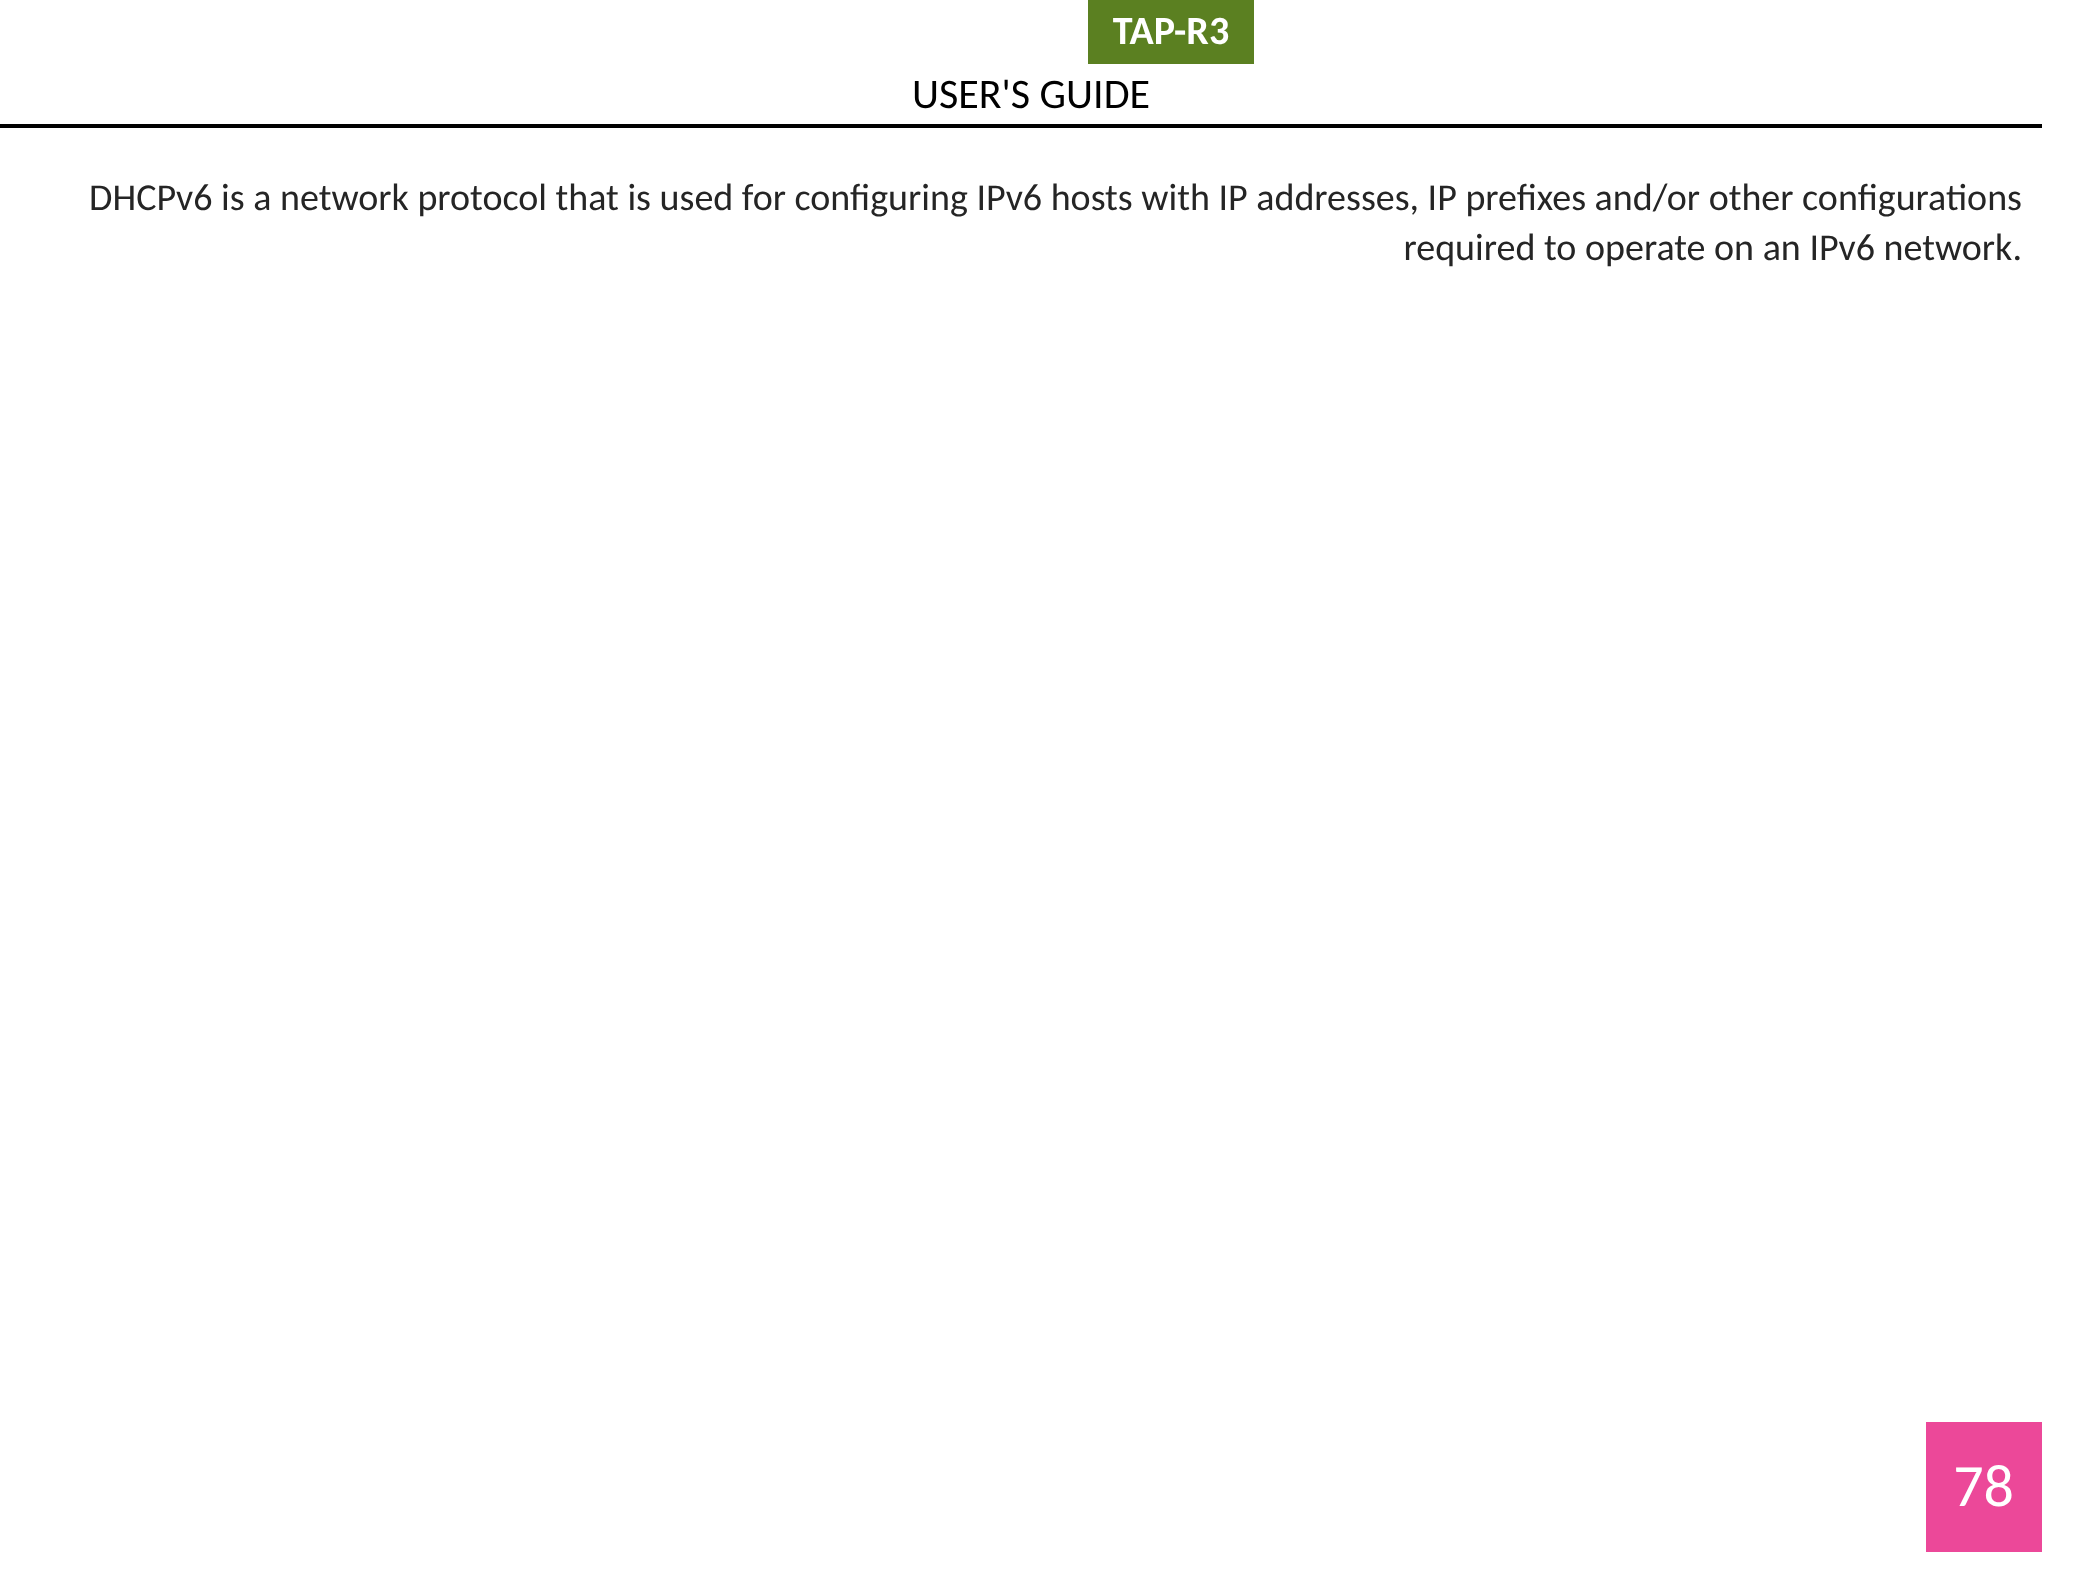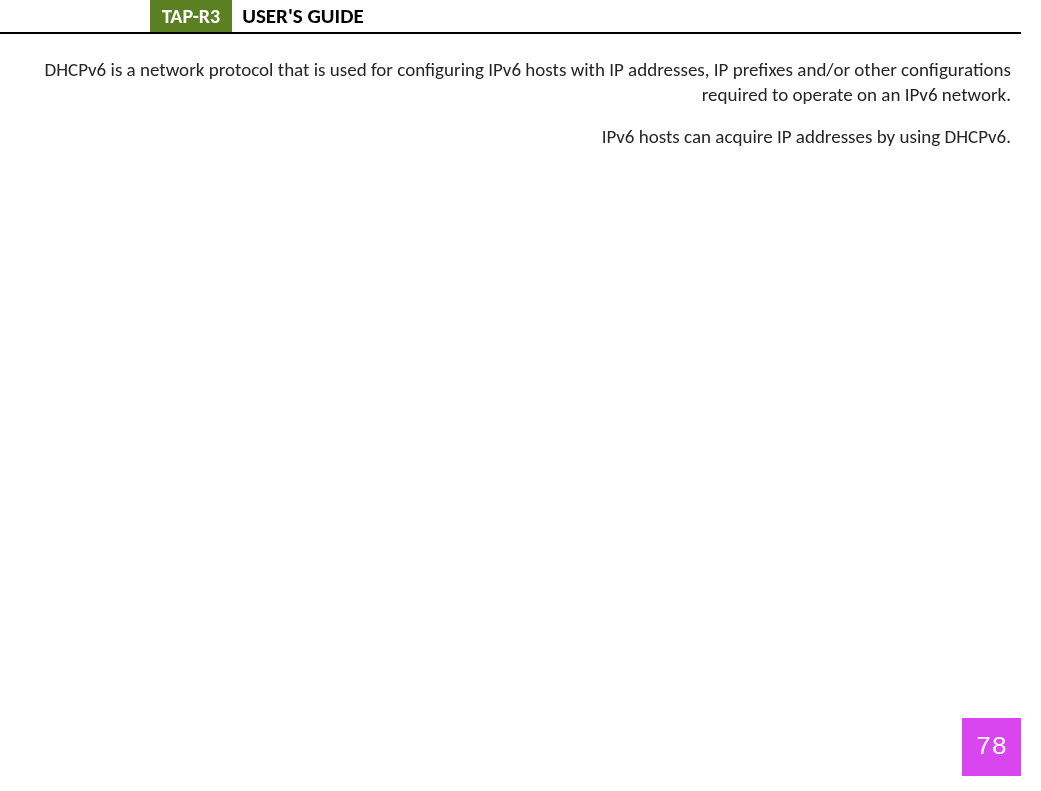--- a/index.html
+++ b/index.html
@@ -20,6 +20,7 @@
       border-bottom: 2px solid #000000;
       margin-left: 0;
       margin-right: 20px;
+      flex-direction: column;
     }
     .header-badge {
       background: #5b8021;

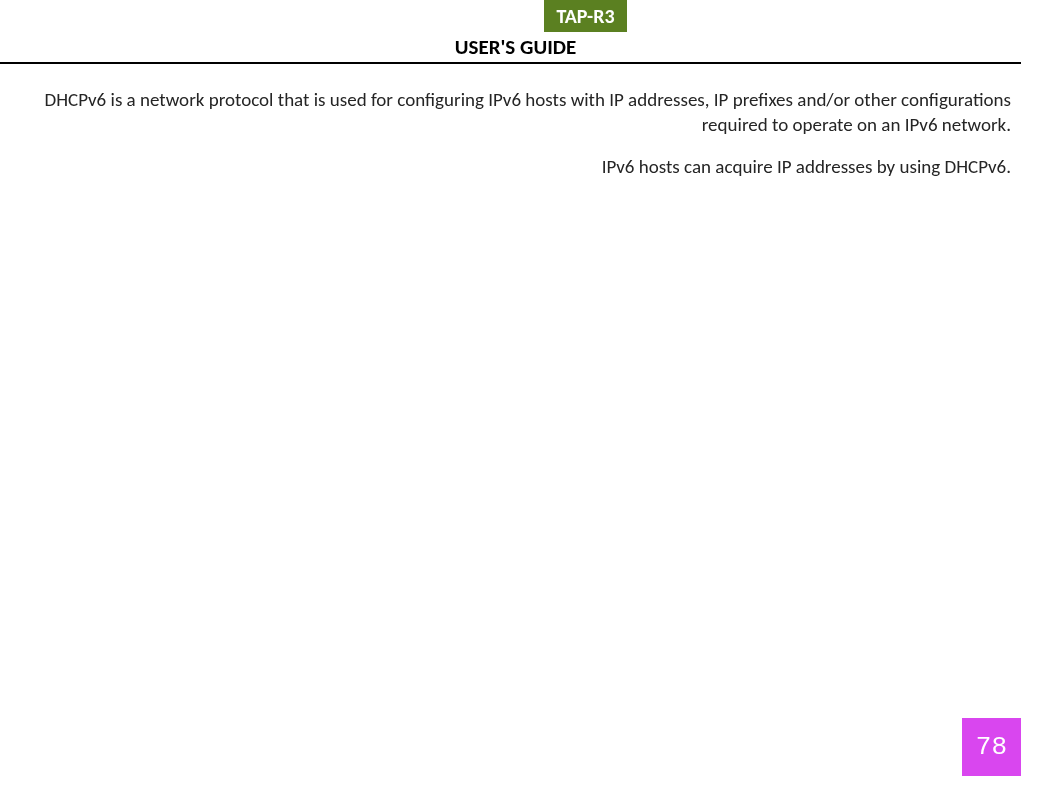--- a/index.html
+++ b/index.html
@@ -31,7 +31,7 @@
       margin-left: 150px;
     }
     .header-title {
-      font-weight: bold;
+      font-weight: normal;
       font-size: 21px;
       color: #000000;
       padding-left: 10px;

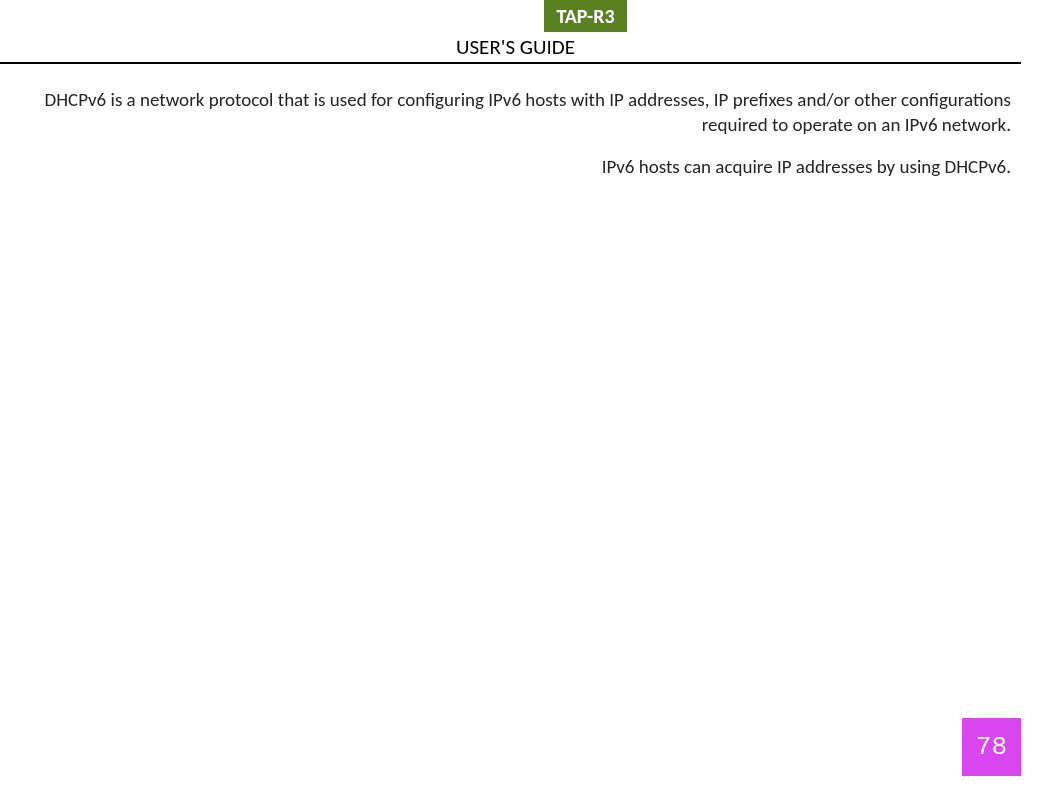--- a/index.html
+++ b/index.html
@@ -71,7 +71,6 @@
 
 <div class="content">
   <p>DHCPv6 is a network protocol that is used for configuring IPv6 hosts with IP addresses, IP prefixes and/or other configurations required to operate on an IPv6 network.</p>
-  <p>IPv6 hosts can acquire IP addresses by using DHCPv6.</p>
 </div>
 
 <div class="page-number-box">78</div>

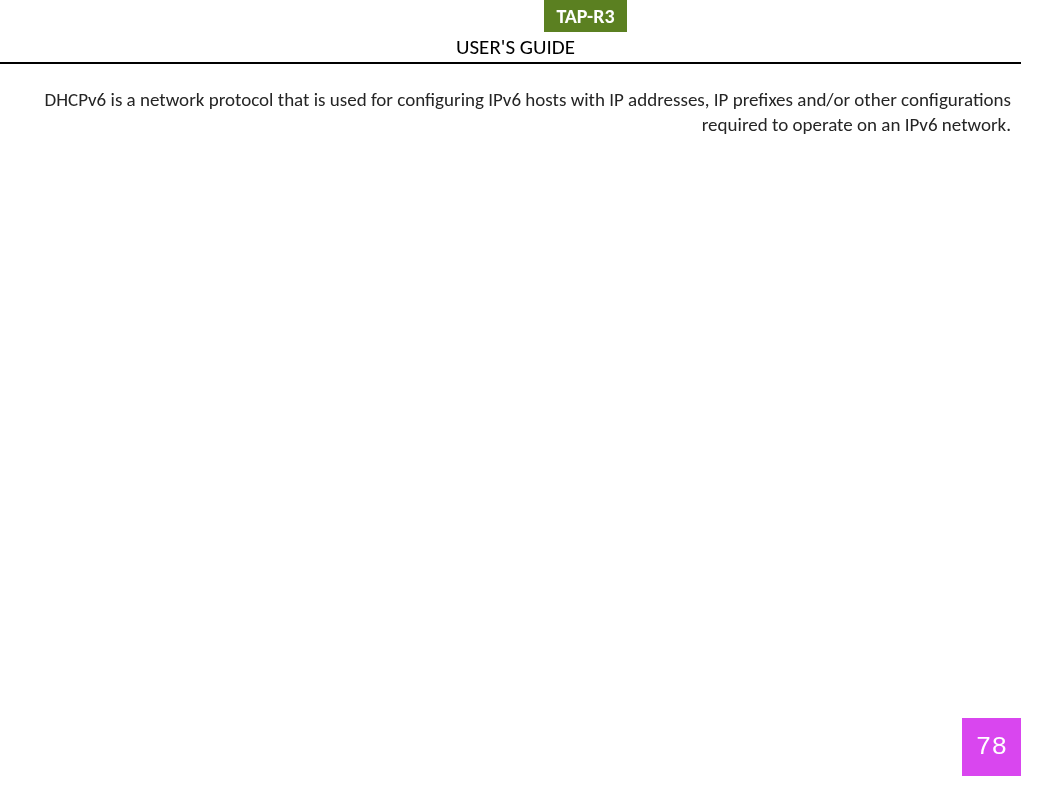--- a/index.html
+++ b/index.html
@@ -52,13 +52,12 @@
       position: absolute;
       right: 20px;
       bottom: 15px;
-      background: #d946ef;
+      background: #ec4899;
       color: #ffffff;
-      font-size: 26px;
+      font-size: 30px;
       padding: 14px 14px;
       min-width: 46px;
       text-align: center;
-      font-family: Liberation Mono, monospace;
     }
   </style>
 </head>

